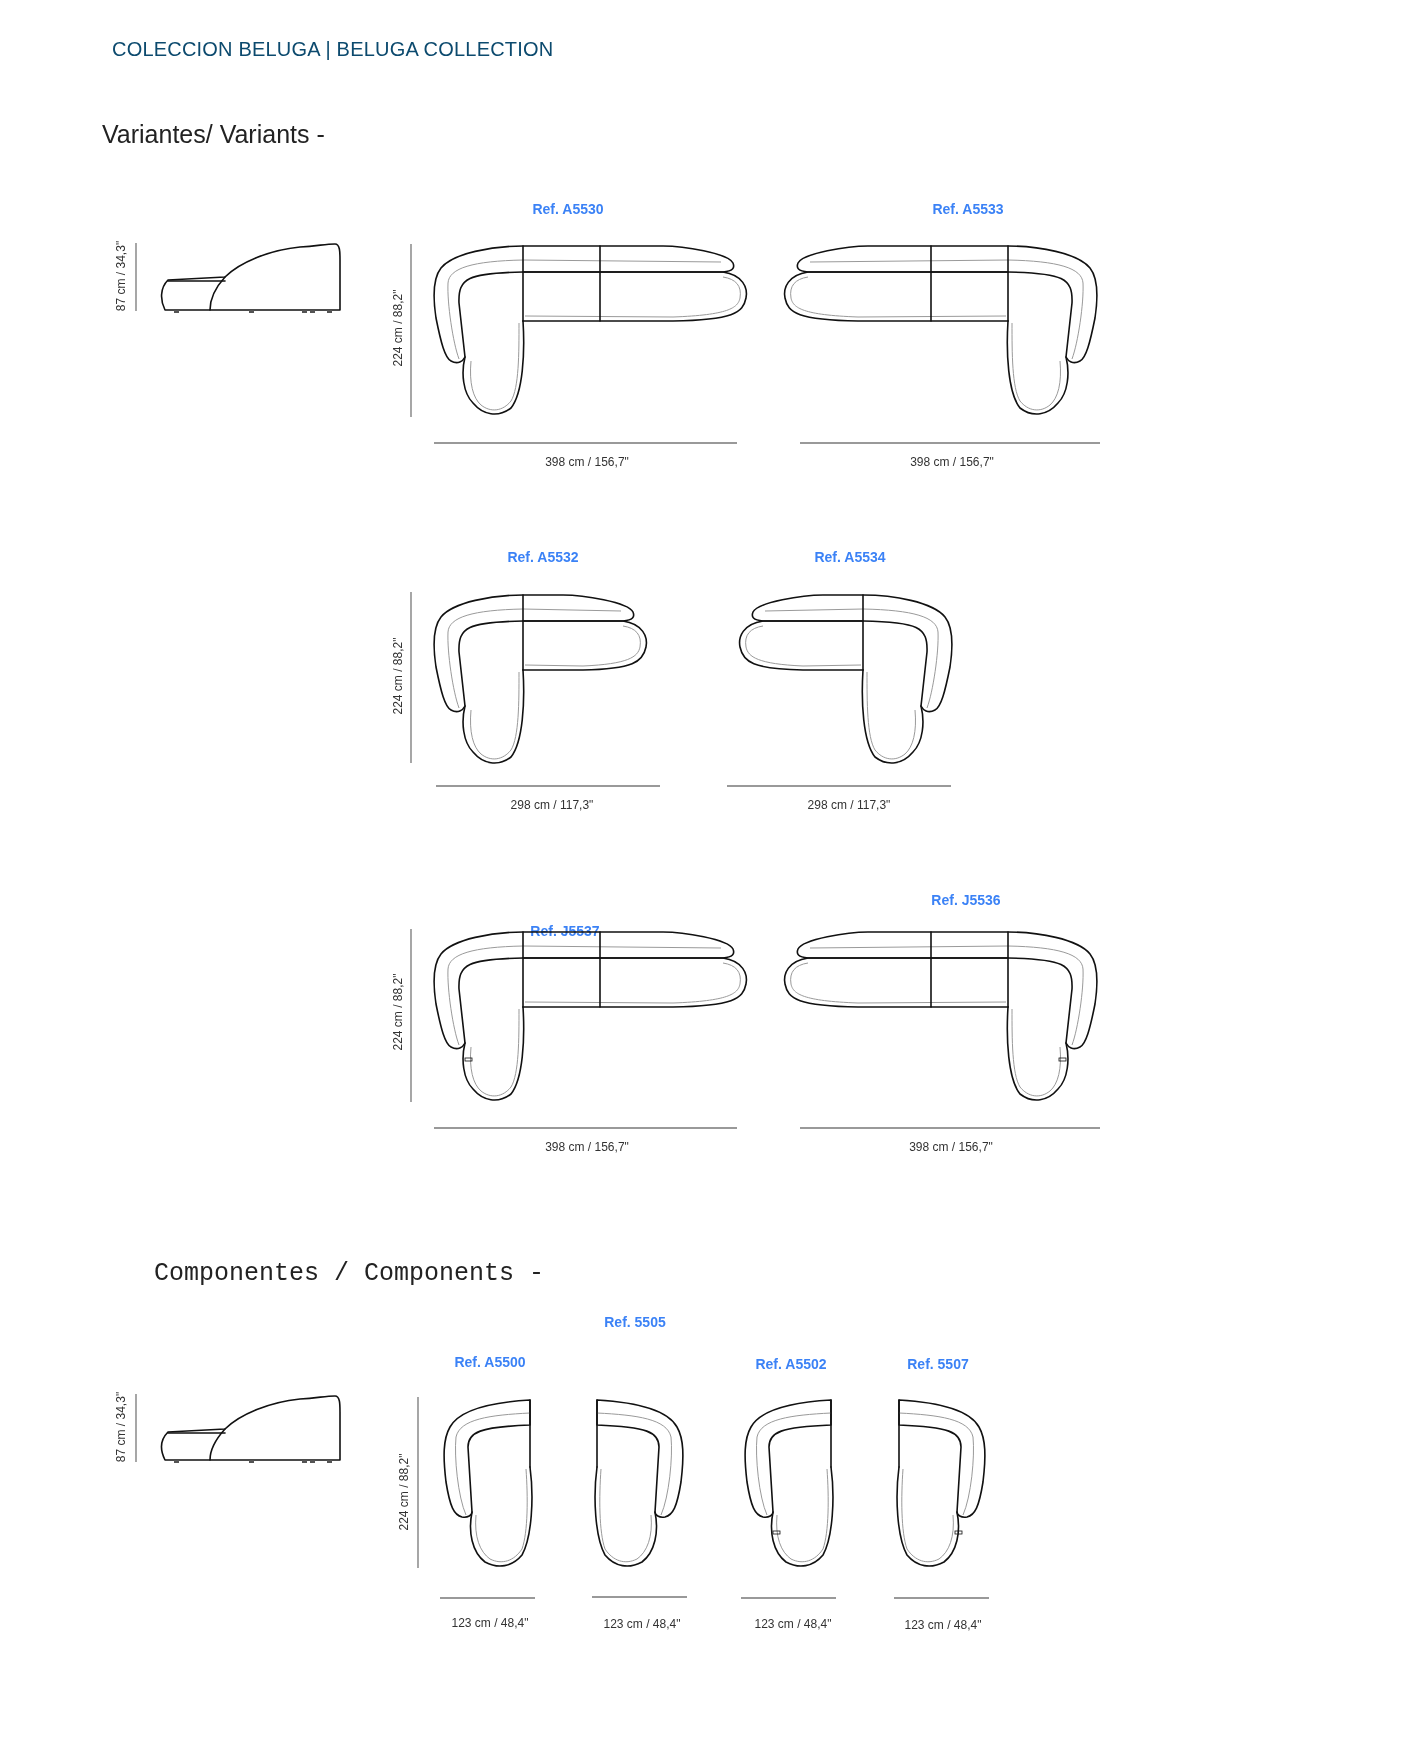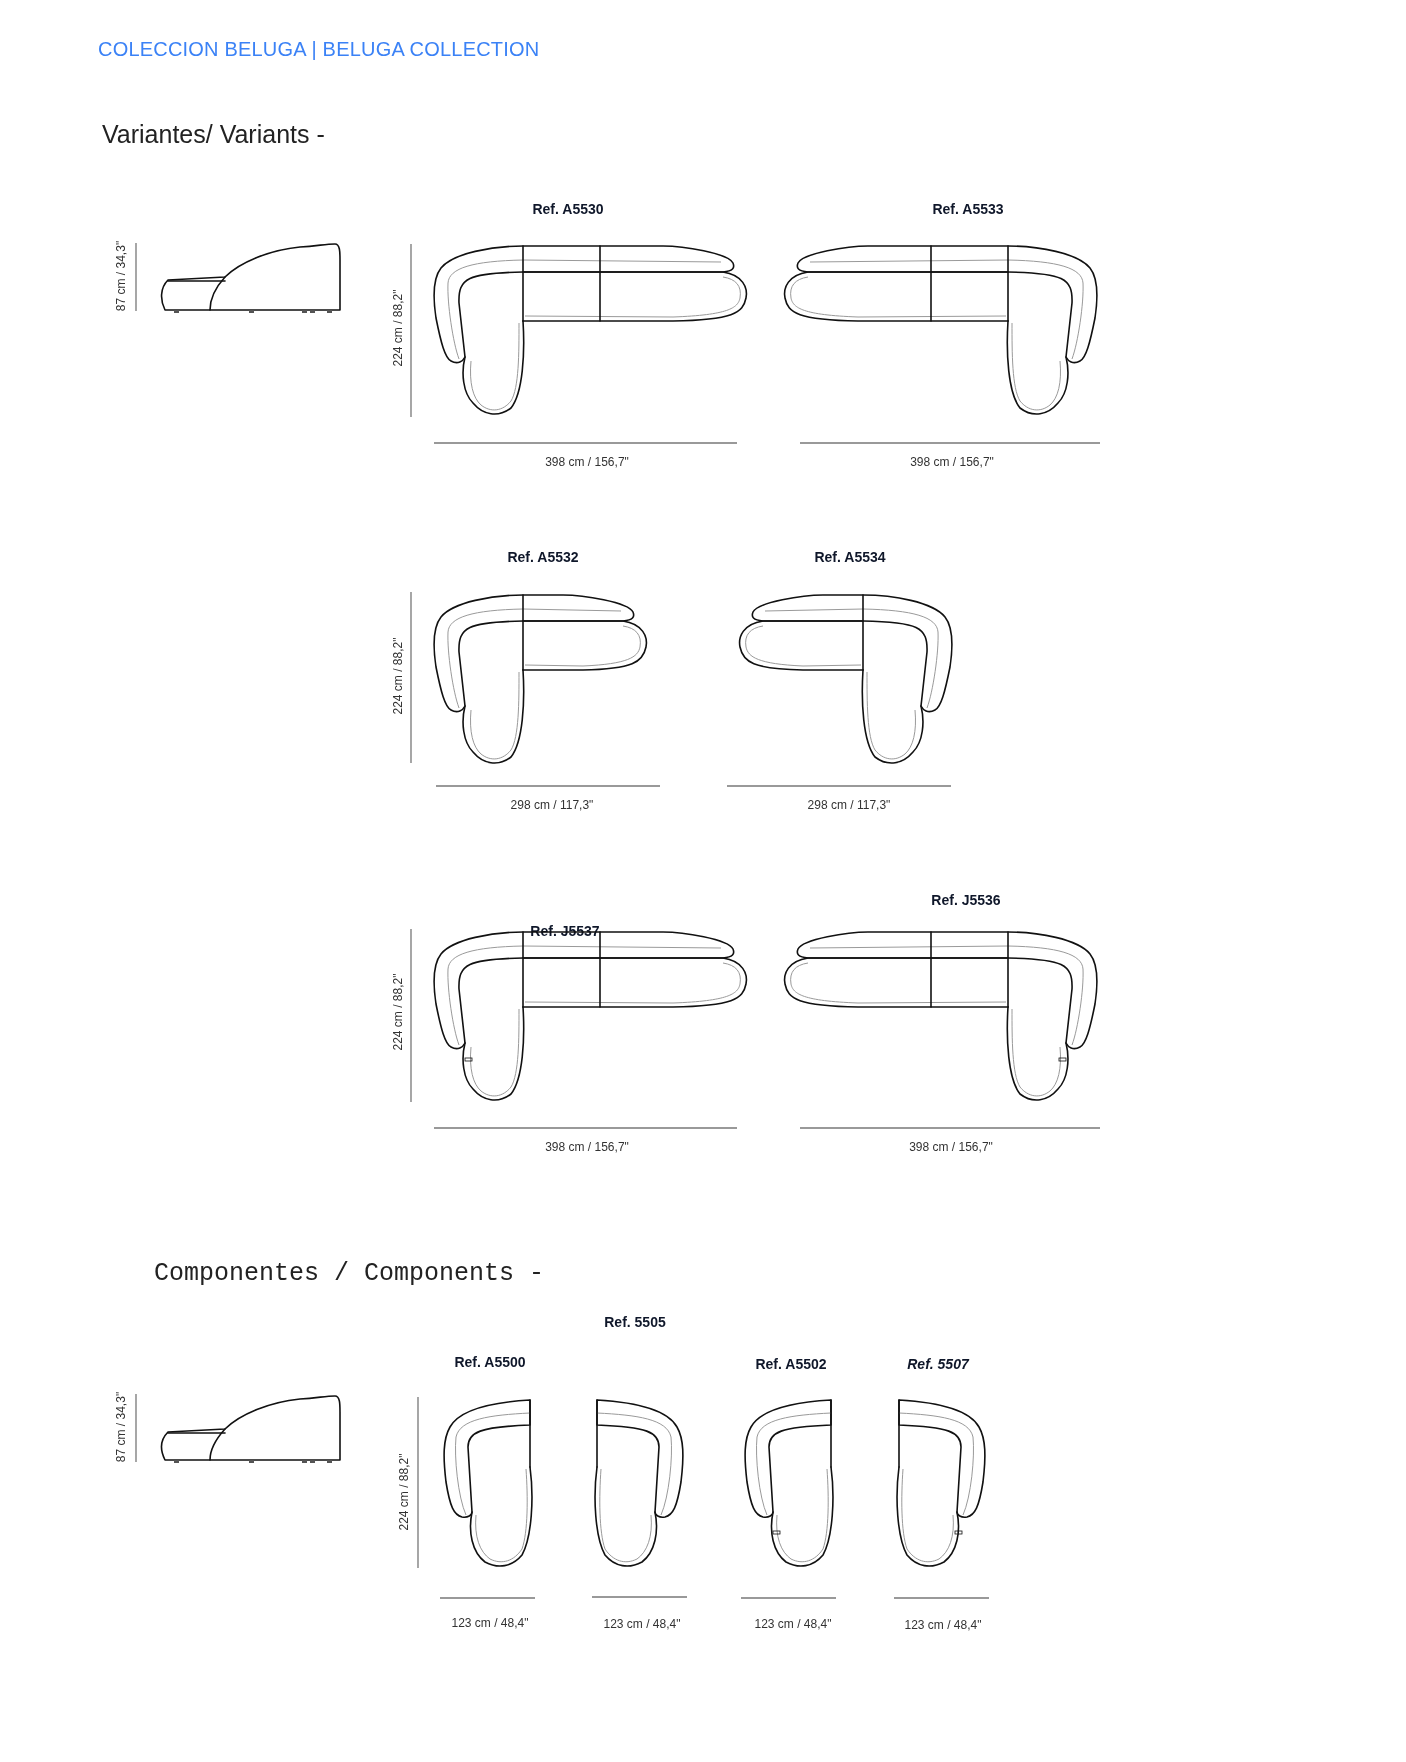--- a/index.html
+++ b/index.html
@@ -6,7 +6,7 @@
   body { width:1406px; height:1762px; position:relative; overflow:hidden;
          font-family:"Liberation Sans", sans-serif; color:#1a1a1a; }
   .abs { position:absolute; }
-  .doc-title { left:98px; top:38px; font-size:20px; letter-spacing:0.2px; font-weight:normal; color:#3b82f6; }
+  .doc-title { left:112px; top:38px; font-size:20px; letter-spacing:0.2px; font-weight:normal; color:#0c4a6e; }
   .section-title { font-size:25px; color:#222; }
   .ref { font-size:14px; font-weight:bold; color:#0f172a; text-align:center; width:200px; }
   .dim { font-size:12px; color:#333; text-align:center; width:200px; }

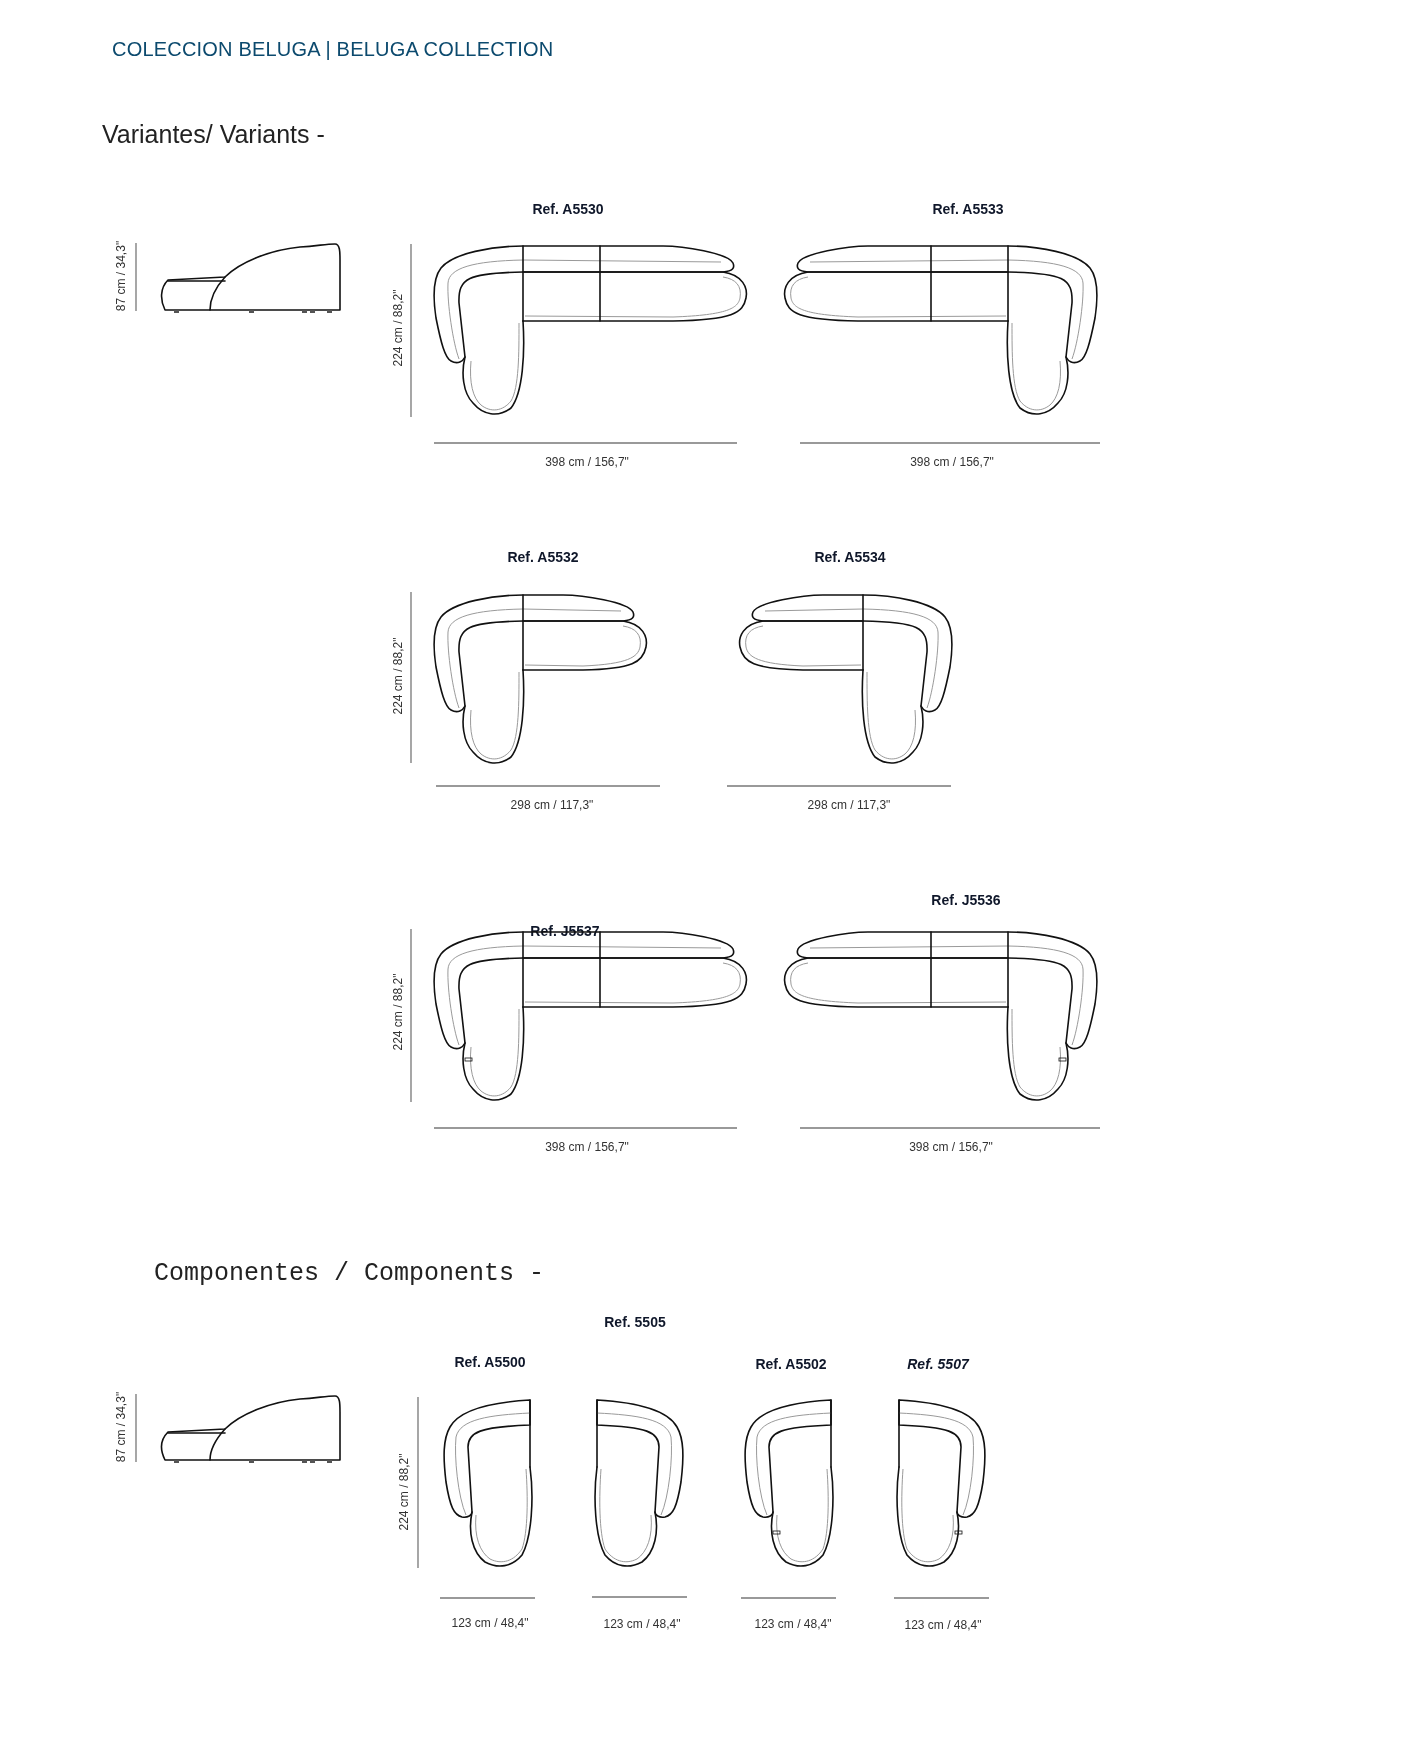--- a/index.html
+++ b/index.html
@@ -8,7 +8,7 @@
   .abs { position:absolute; }
   .doc-title { left:112px; top:38px; font-size:20px; letter-spacing:0.2px; font-weight:normal; color:#0c4a6e; }
   .section-title { font-size:25px; color:#222; }
-  .ref { font-size:14px; font-weight:bold; color:#0f172a; text-align:center; width:200px; }
+  .ref { font-size:14px; font-weight:bold; color:#3b82f6; text-align:center; width:200px; }
   .dim { font-size:12px; color:#333; text-align:center; width:200px; }
   .vdim { font-size:12px; color:#333; transform:rotate(-90deg); transform-origin:center center; white-space:nowrap; text-align:center; width:160px; }
   svg { position:absolute; overflow:visible; }

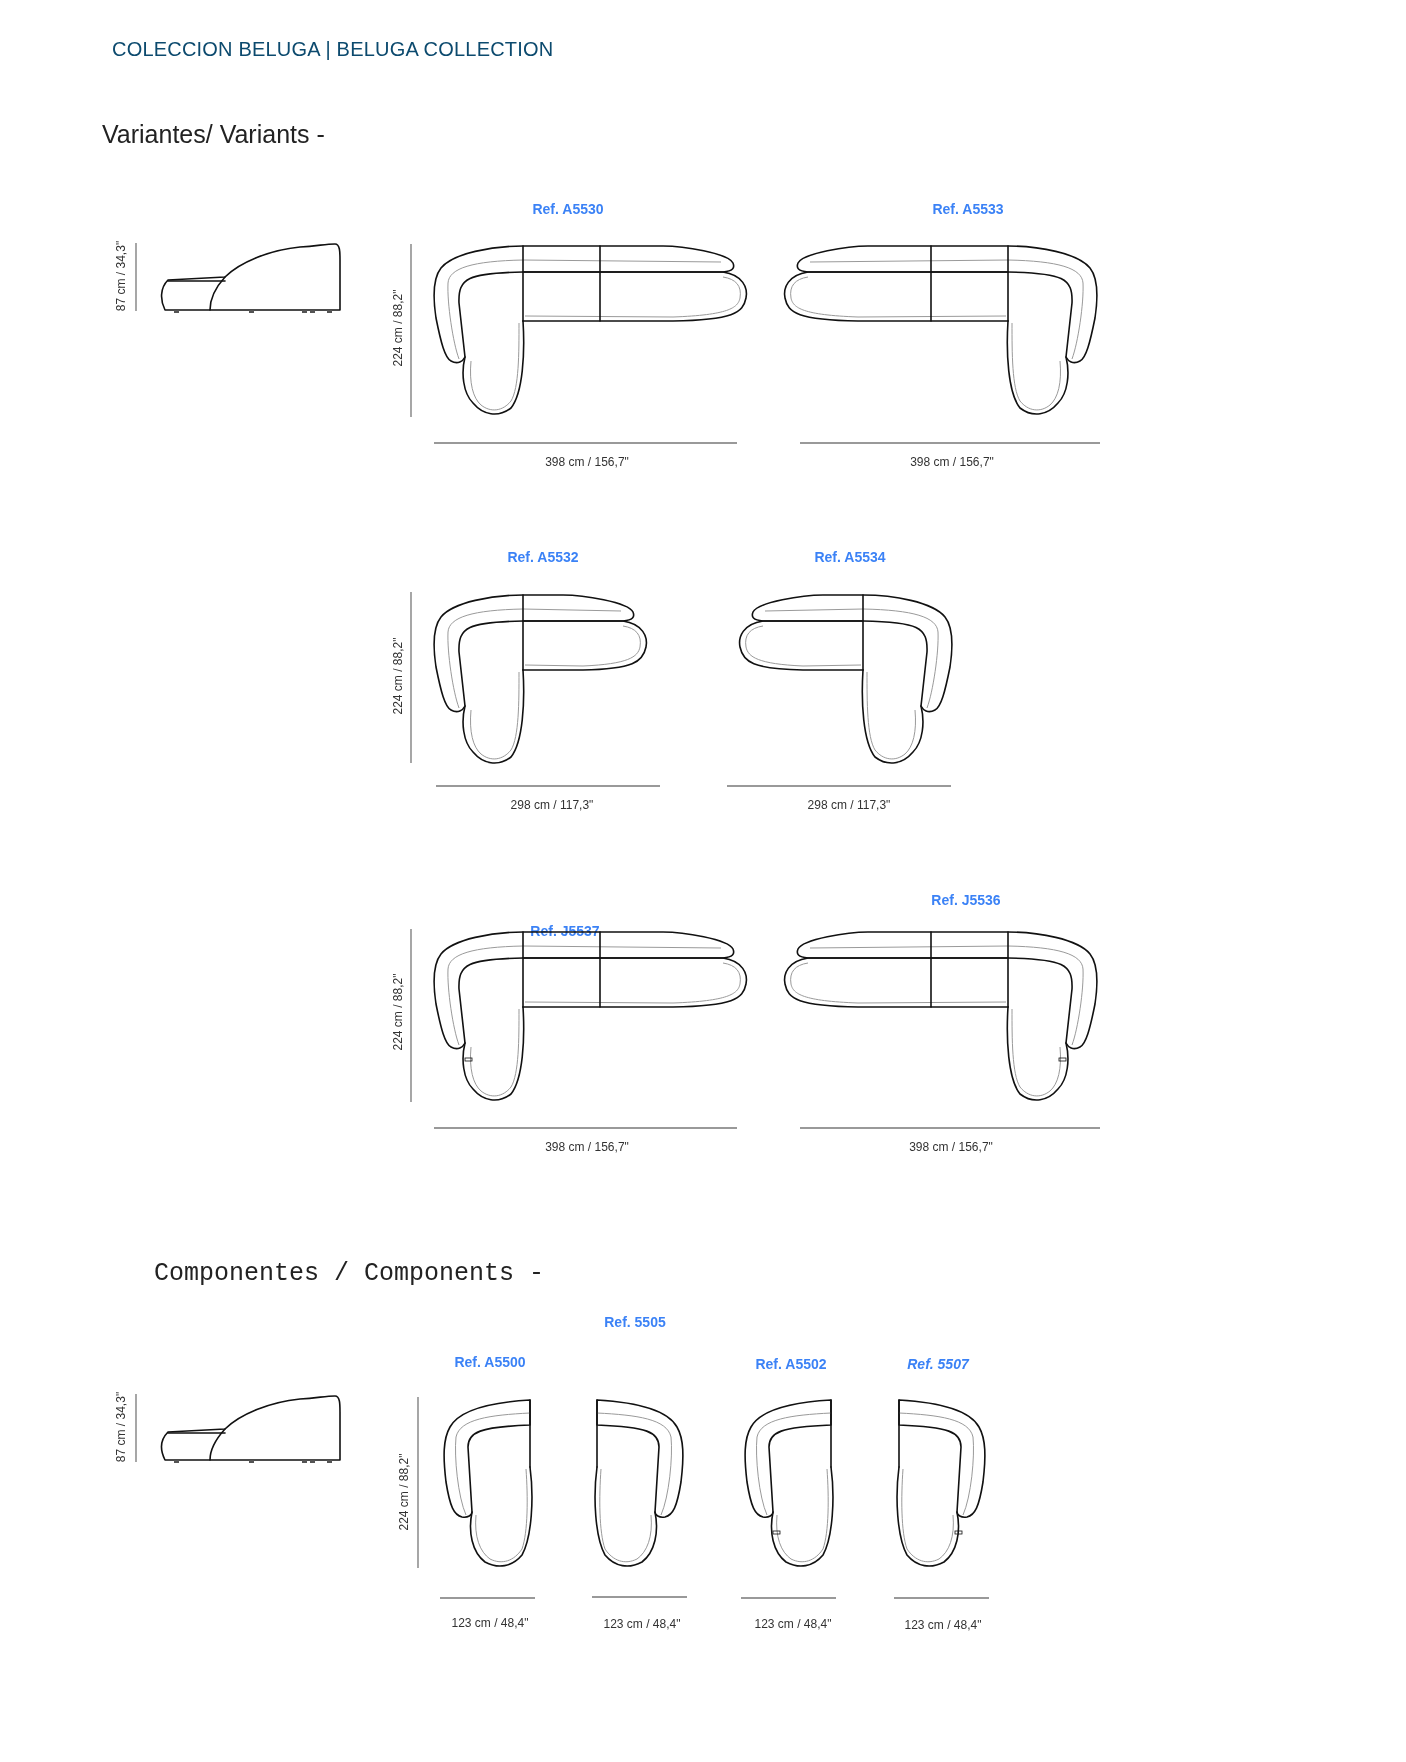--- a/index.html
+++ b/index.html
@@ -189,7 +189,7 @@
 </div>
 
 <div>
-  <div class="abs ref" style="left:838px;top:1356px;font-style:italic;">Ref. 5507</div>
+  <div class="abs ref" style="left:838px;top:1356px;">Ref. 5507</div>
   <svg style="left:0;top:0" width="1" height="1">
     <use href="#compL" transform="translate(989,1397) scale(-1,1)"></use>
     <rect x="955" y="1531" width="7" height="3" fill="none" stroke="#111" stroke-width="0.8"></rect>

